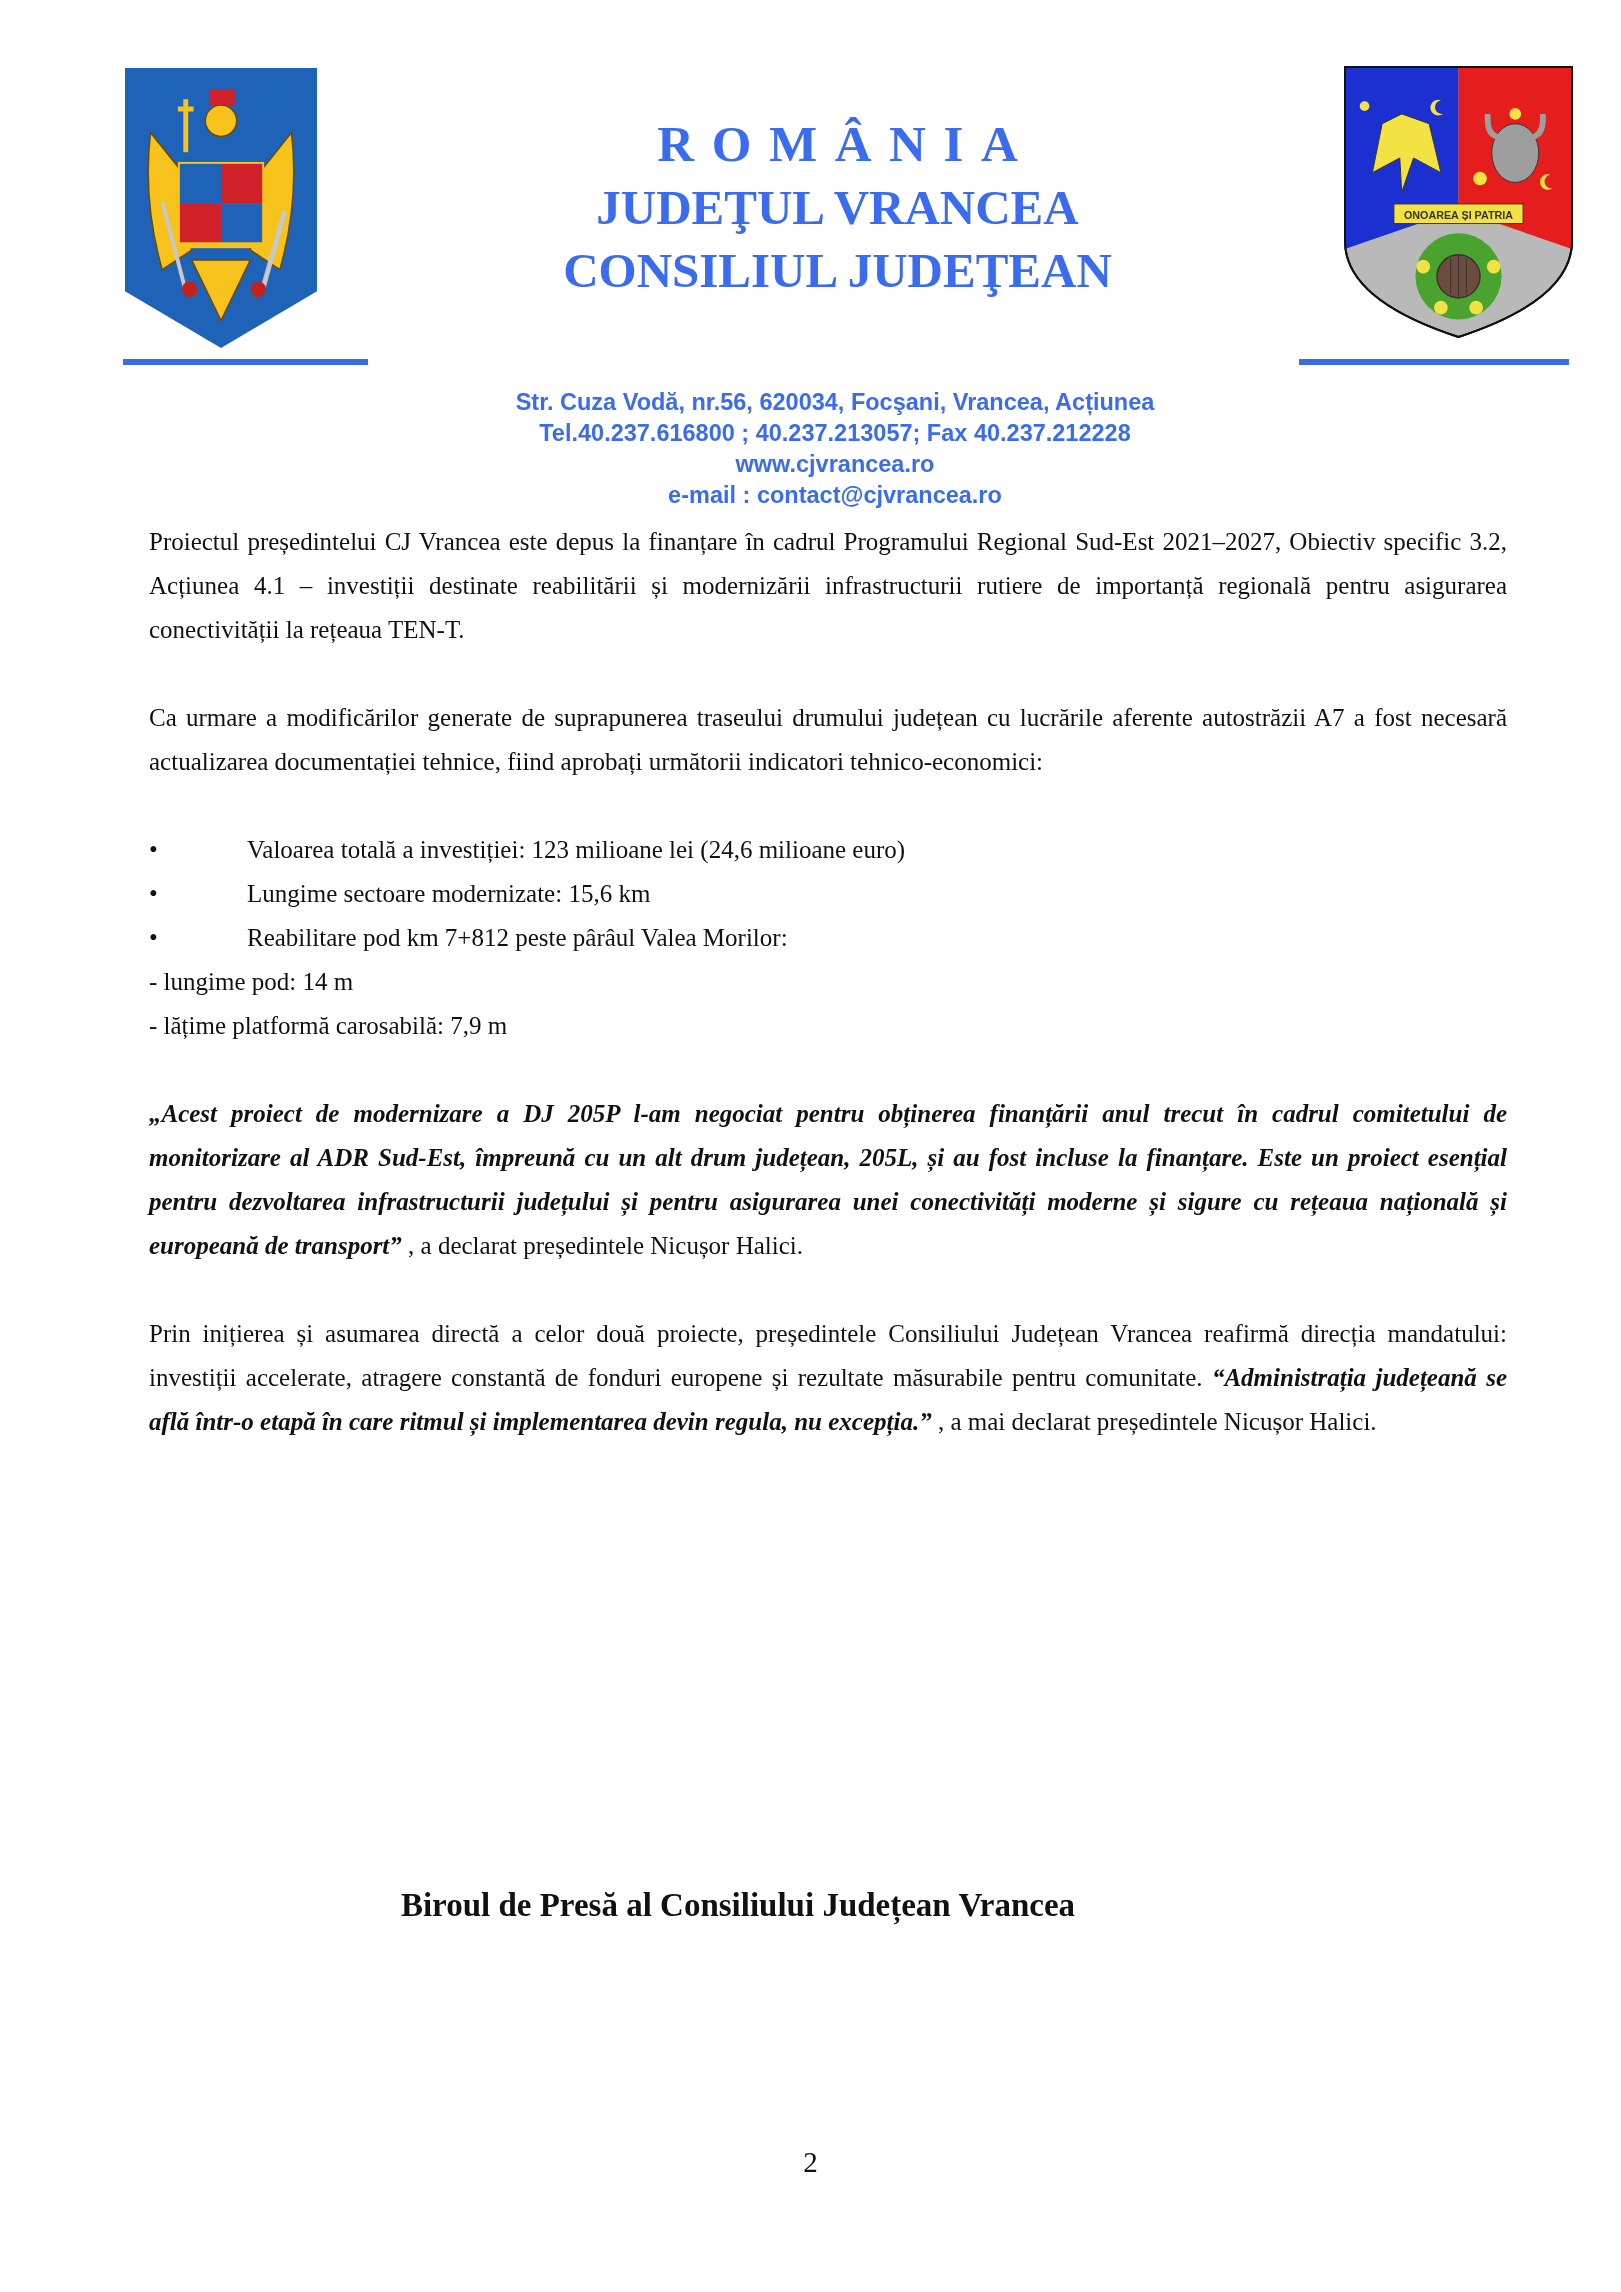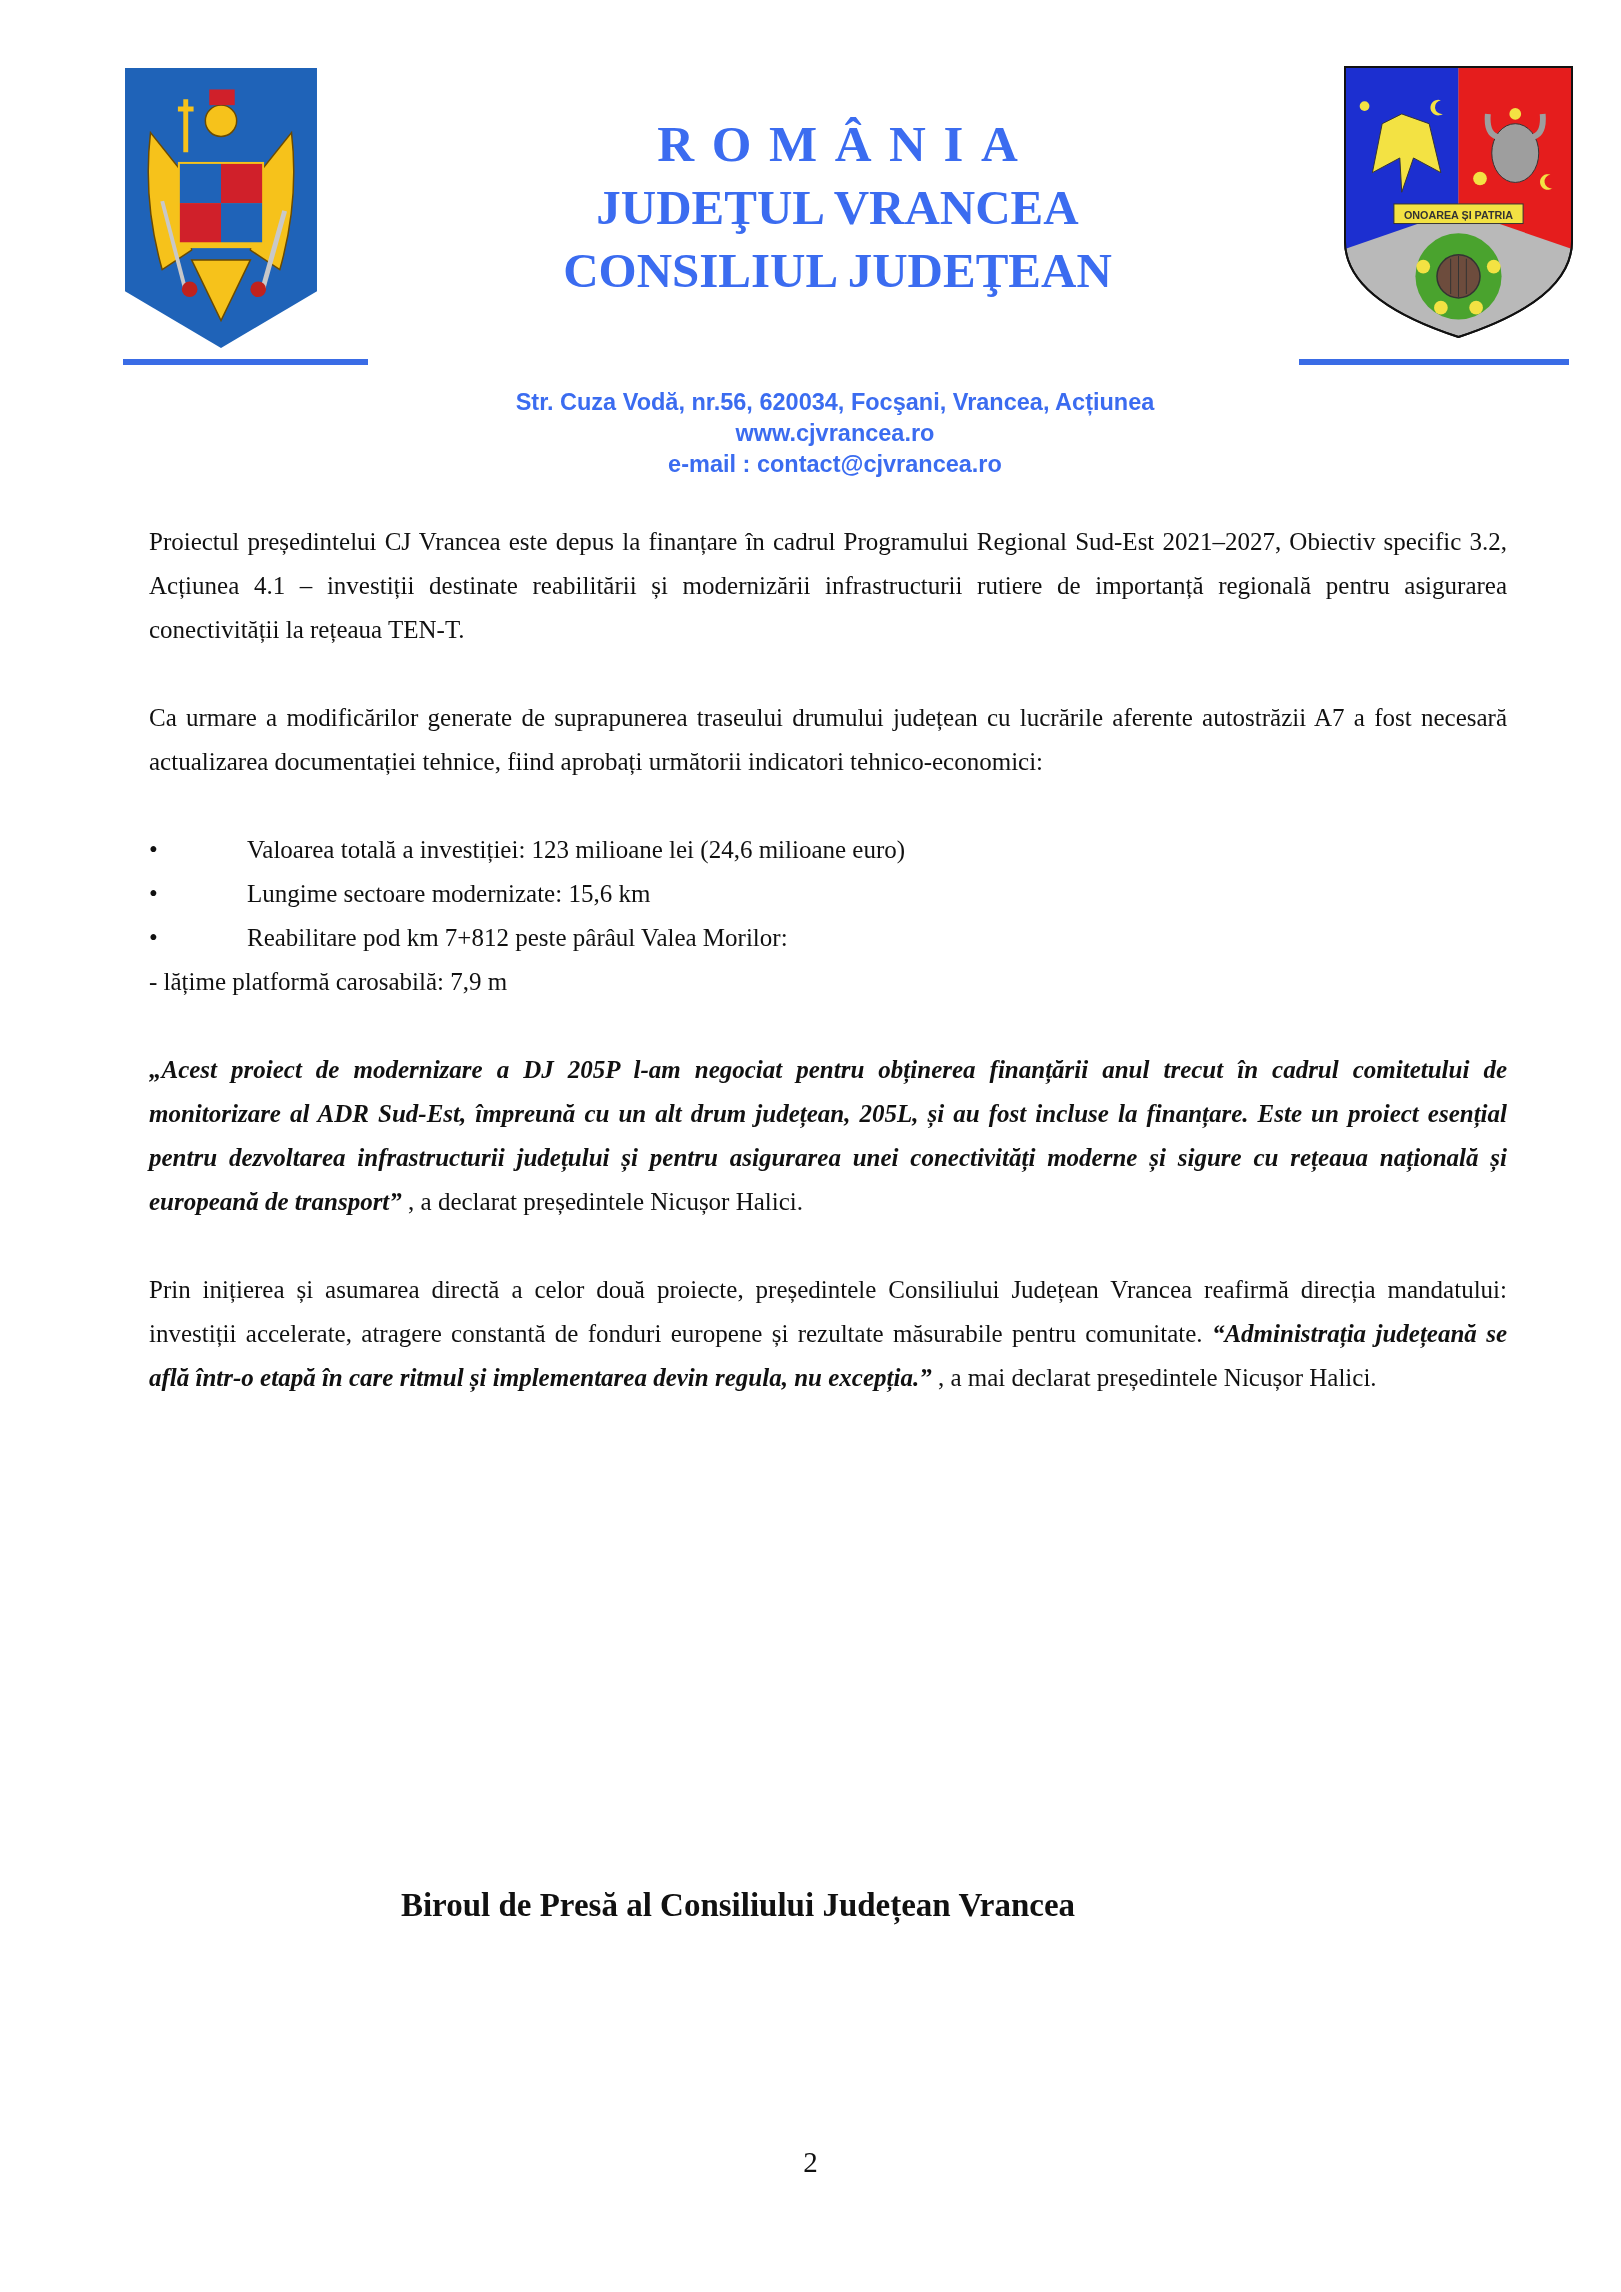--- a/index.html
+++ b/index.html
@@ -102,6 +102,7 @@
 
 <div class="abs contact">
   <div>Str. Cuza Vodă, nr.56, 620034, Focşani, Vrancea, Acțiunea</div>
+  <div>Tel.40.237.616800 ; 40.237.213057; Fax 40.237.212228</div>
   <div>www.cjvrancea.ro</div>
   <div>e-mail : contact@cjvrancea.ro</div>
 </div>

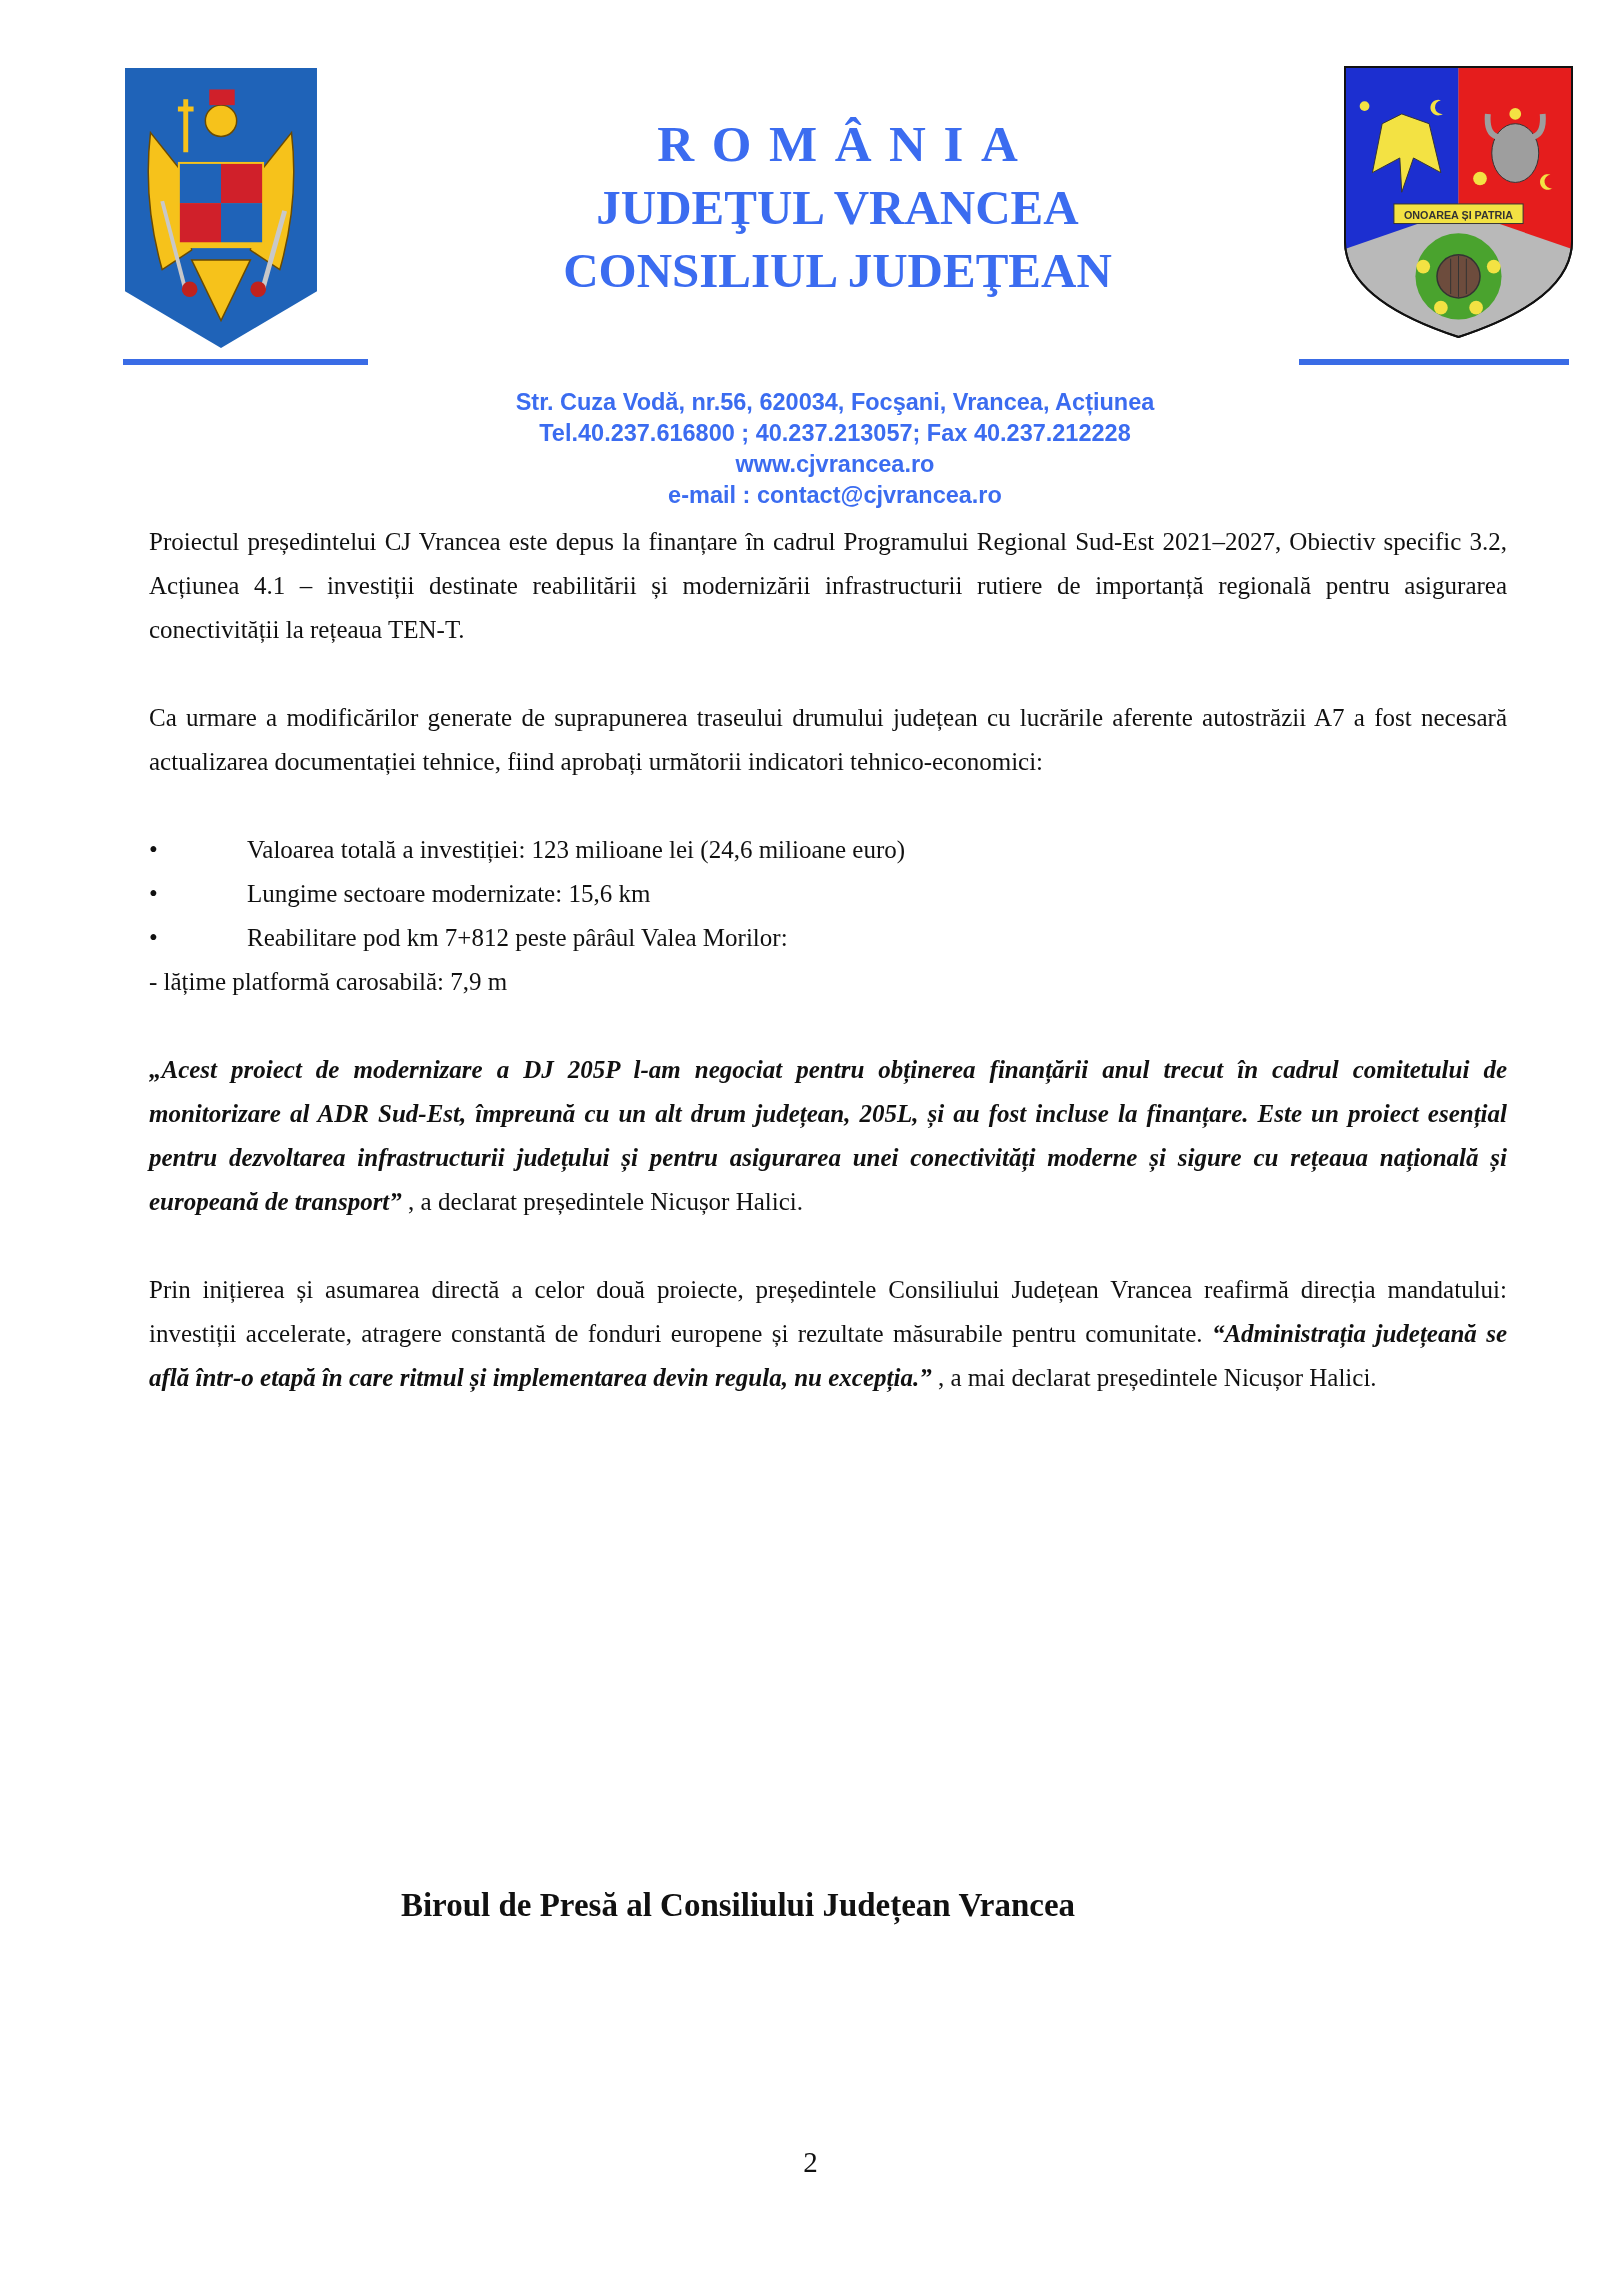--- a/index.html
+++ b/index.html
@@ -125,6 +125,7 @@
     <span class="dot">•</span>
     <span>Reabilitare pod km 7+812 peste pârâul Valea Morilor:</span>
   </div>
+  <div>- lungime pod: 14 m</div>
   <div>- lățime platformă carosabilă: 7,9 m</div>
   <div class="para-gap"></div>
 

